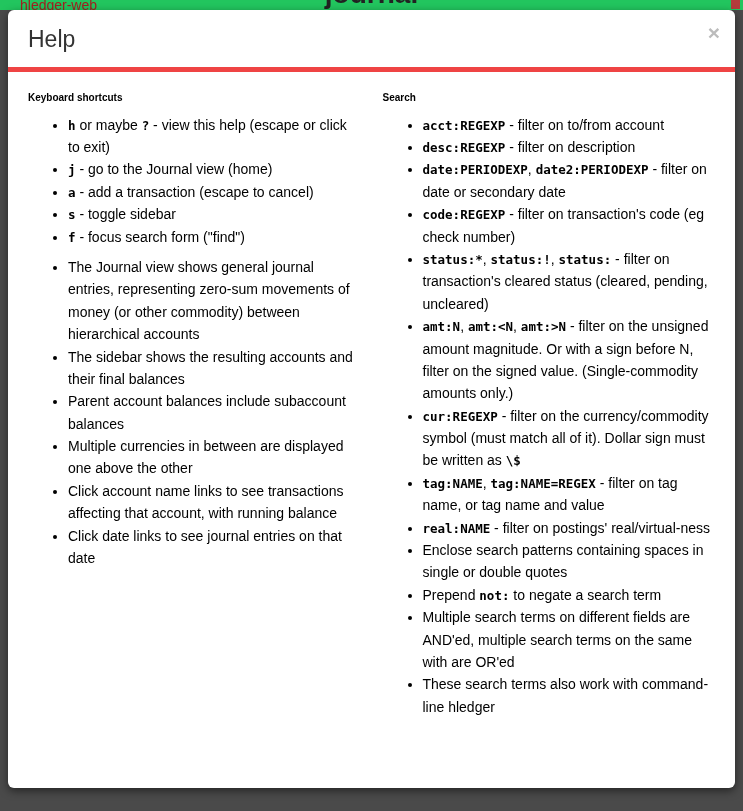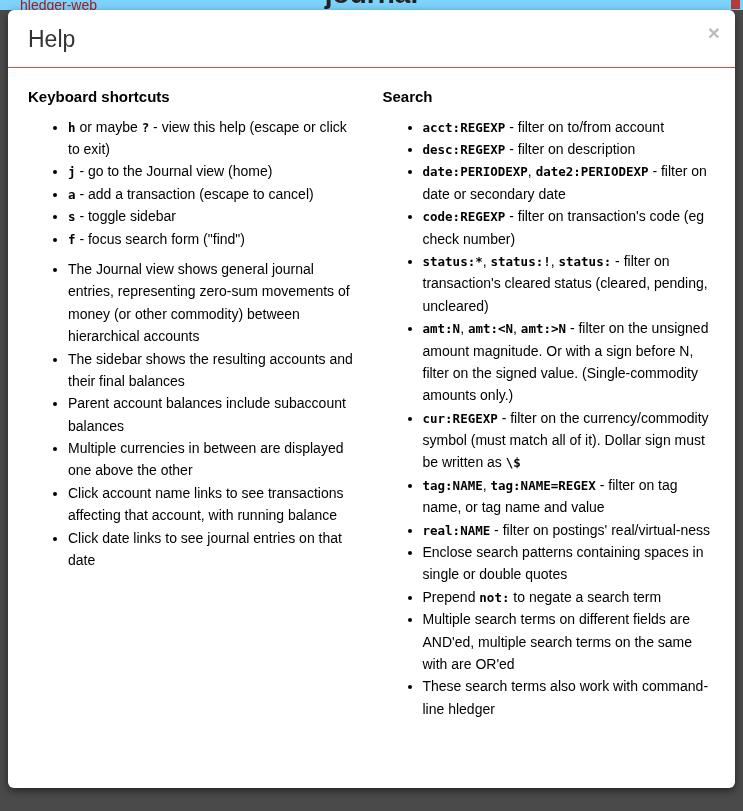--- a/index.html
+++ b/index.html
@@ -21,7 +21,7 @@
     top: 0; left: 0; right: 0;
     height: 14px;
     overflow: hidden;
-    background: #7dd3fc;
+    background: #22c55e;
     padding-left: 21px;
   }
   .brand {

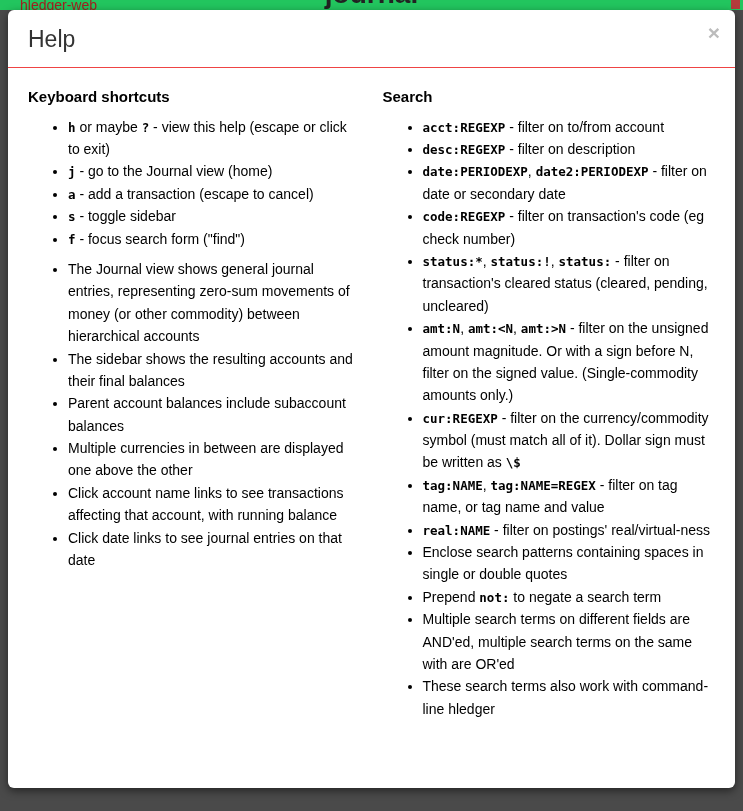--- a/index.html
+++ b/index.html
@@ -69,7 +69,7 @@
   .modal-header {
     position: relative;
     padding: 16px 20px 13px;
-    border-bottom: 1px solid #ef4444;
+    border-bottom: 5px solid #ef4444;
   }
   .modal-title {
     margin: 0;

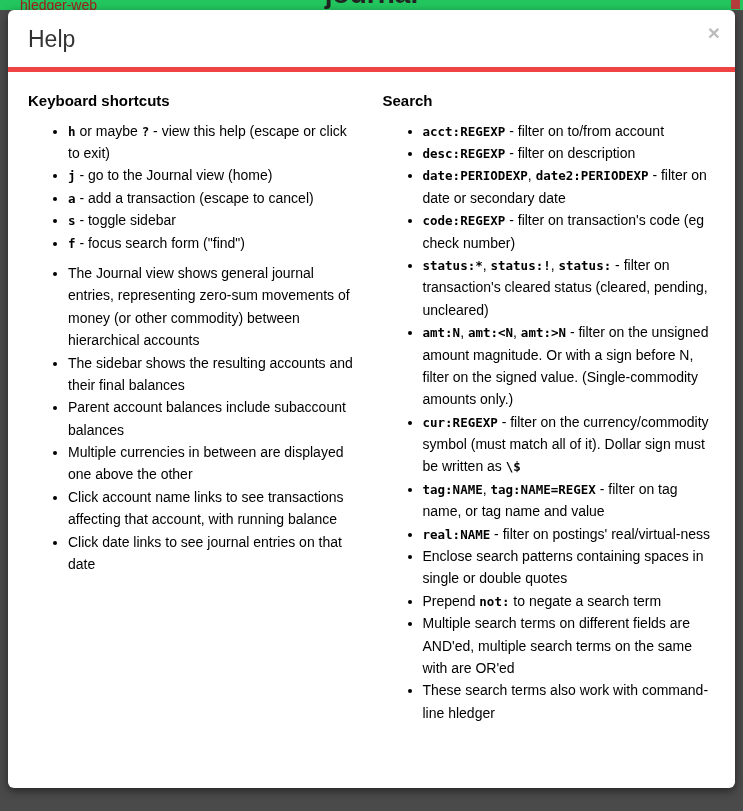--- a/index.html
+++ b/index.html
@@ -98,7 +98,7 @@
   }
   .col { flex: 1 1 0; min-width: 0; }
   .section-heading {
-    font-size: 15px;
+    font-size: 10px;
     font-weight: bold;
     color: #000;
     margin: 26px 0 11px;

